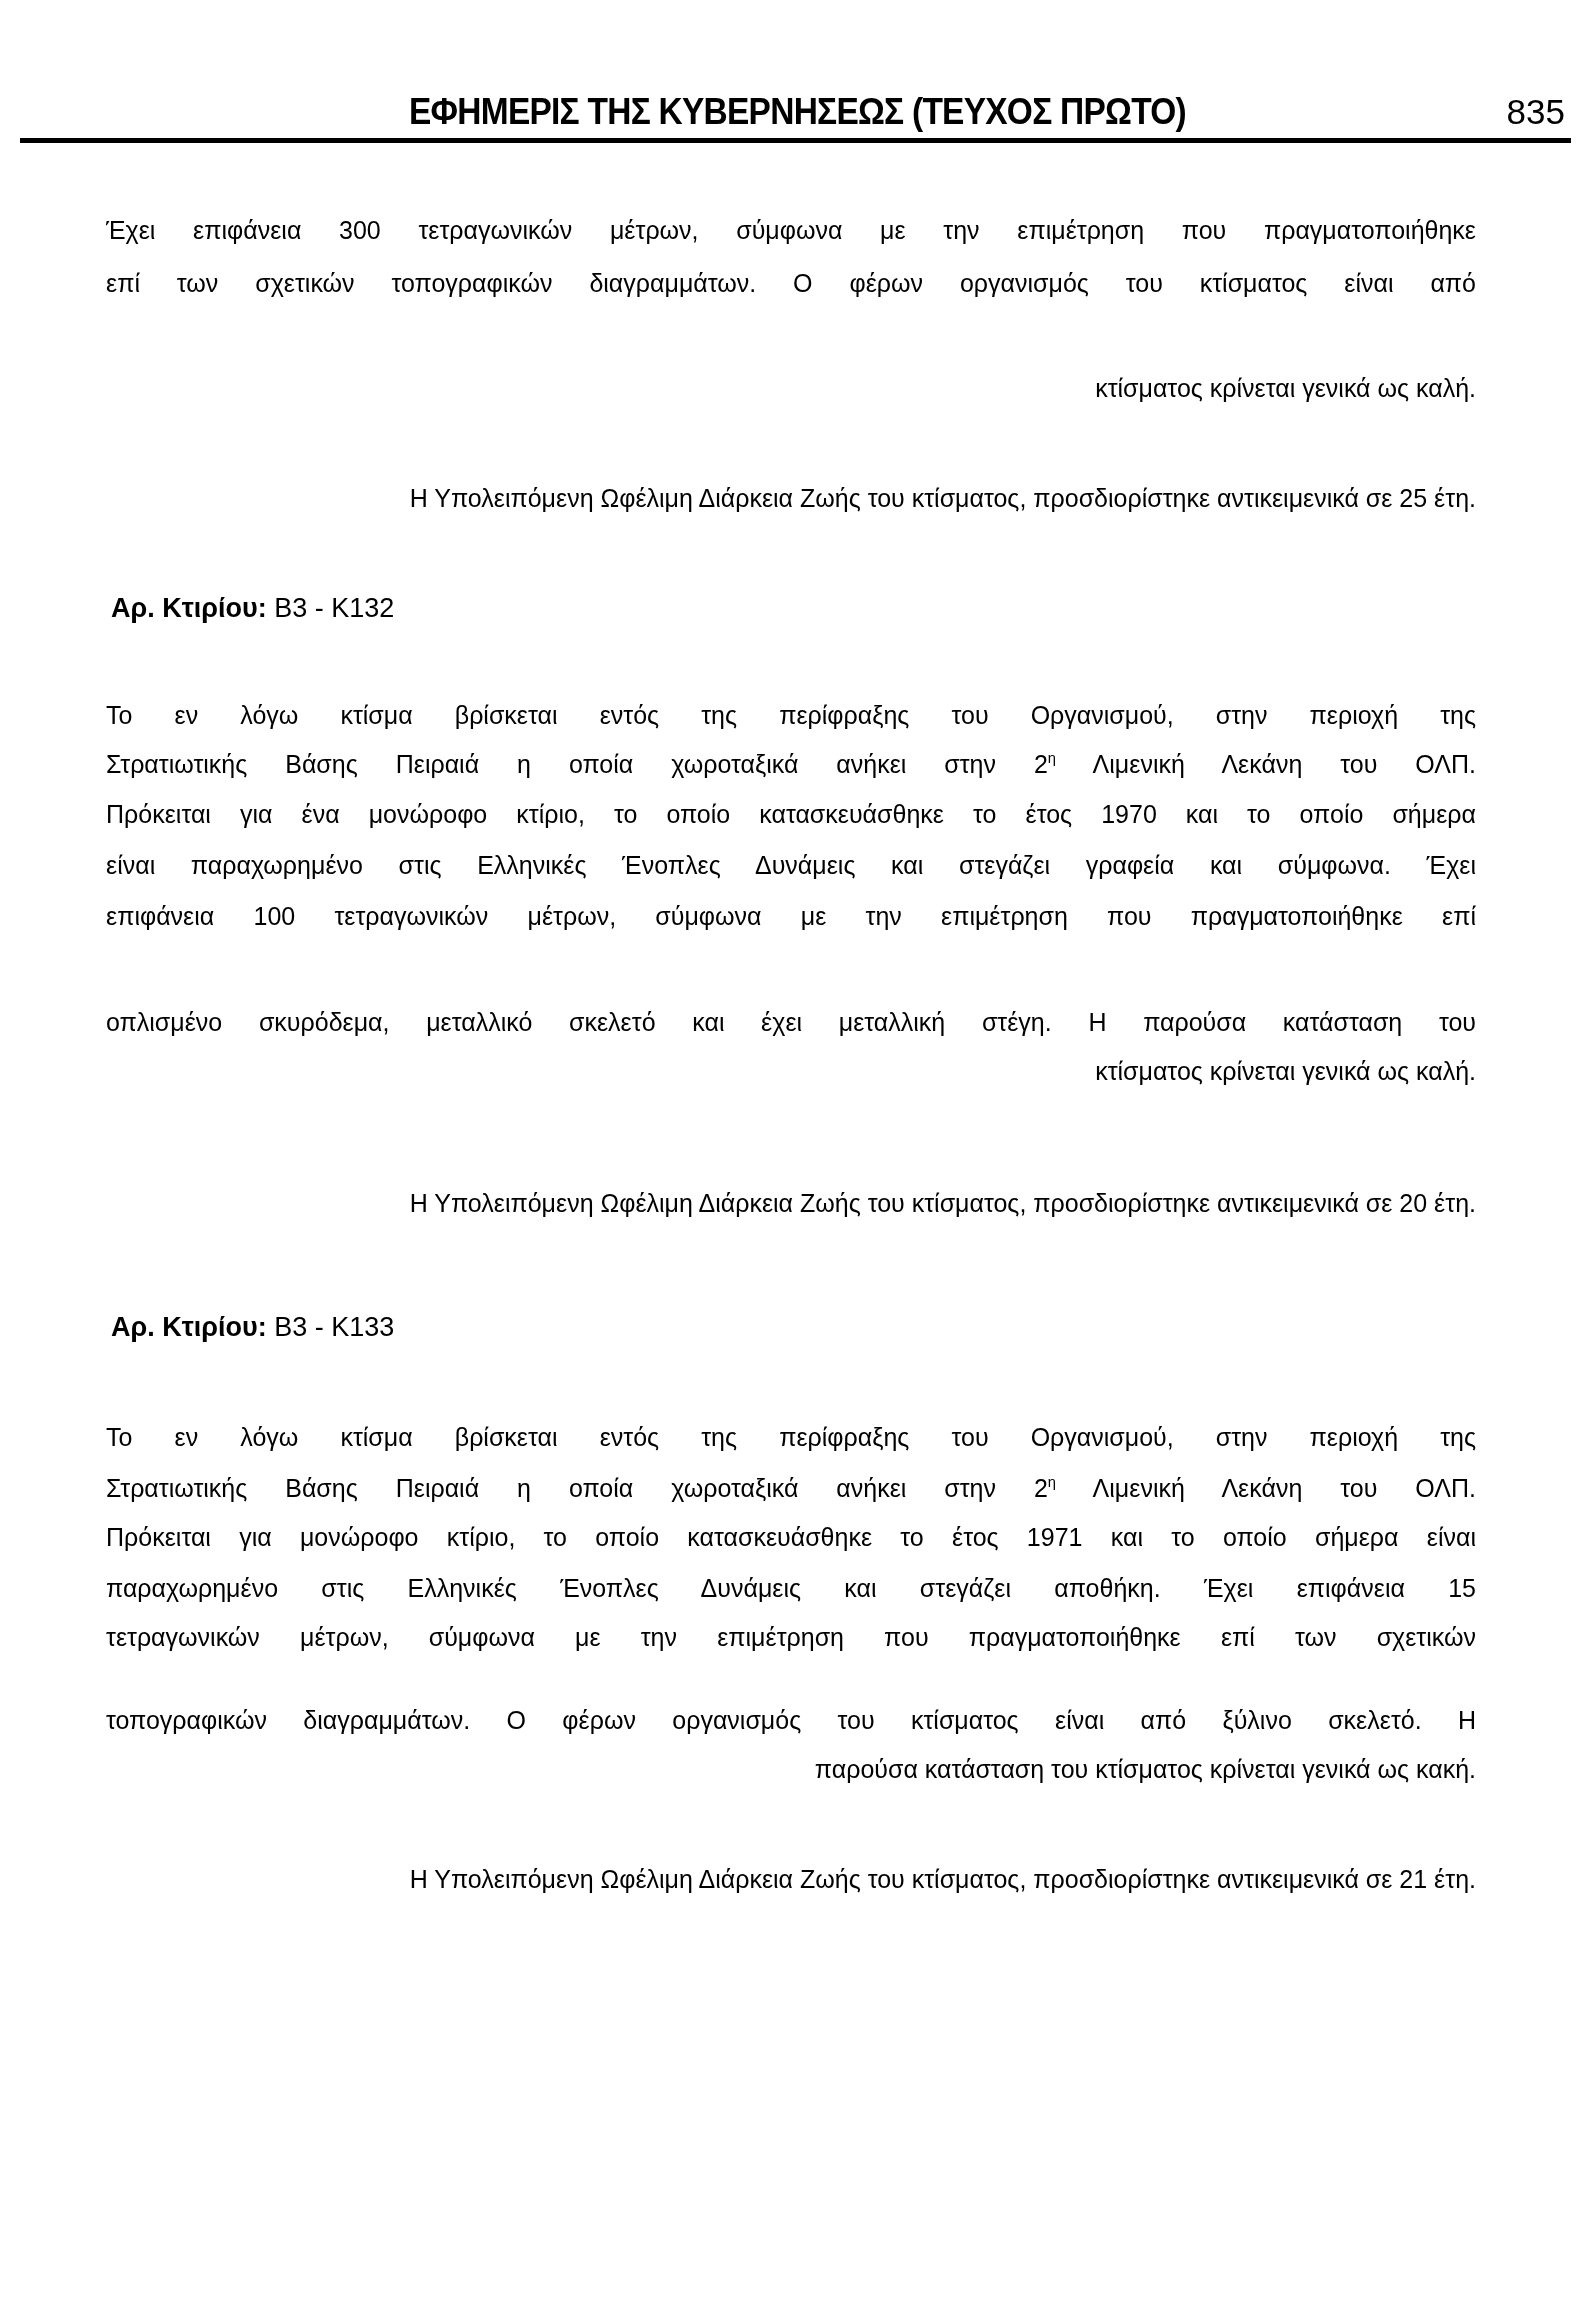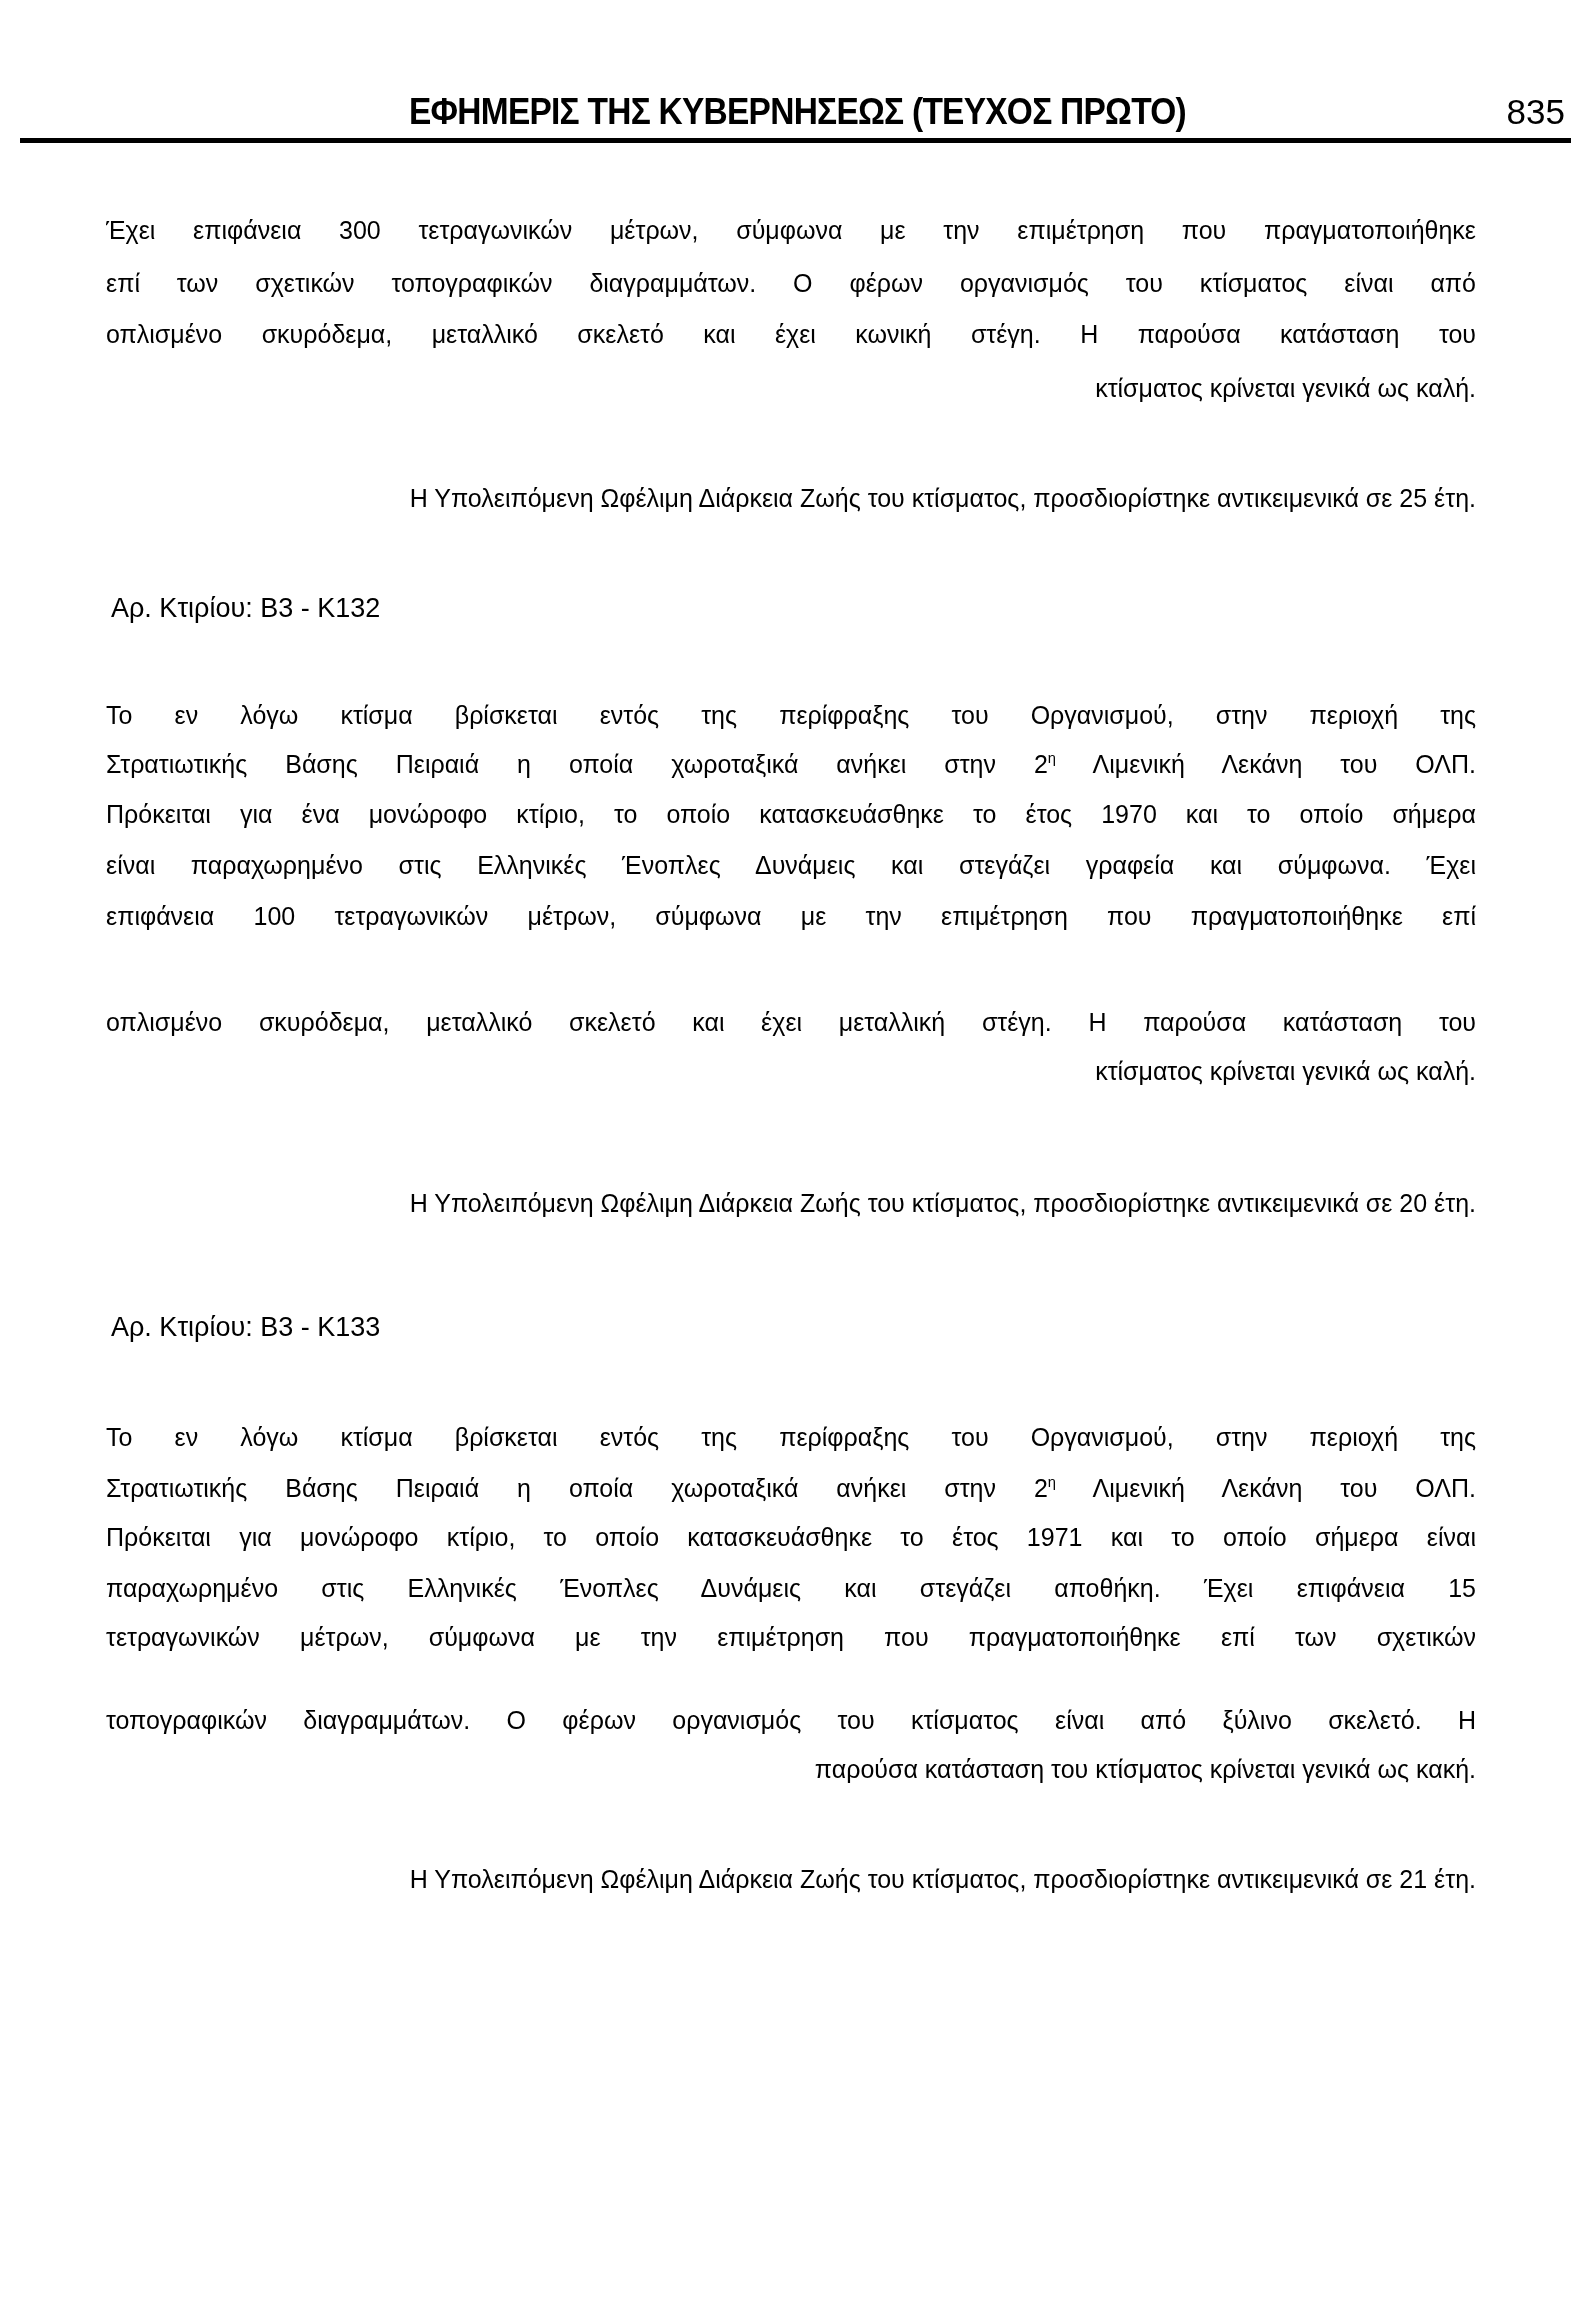--- a/index.html
+++ b/index.html
@@ -25,7 +25,6 @@
 
   <div class="line full" style="top:214px">Έχει επιφάνεια 300 τετραγωνικών μέτρων, σύμφωνα με την επιμέτρηση που πραγματοποιήθηκε</div>
   <div class="line full" style="top:267px">επί των σχετικών τοπογραφικών διαγραμμάτων. Ο φέρων οργανισμός του κτίσματος είναι από</div>
-  <div class="line full" style="top:318px">οπλισμένο σκυρόδεμα, μεταλλικό σκελετό και έχει κωνική στέγη. Η παρούσα κατάσταση του</div>
   <div class="line last" style="top:372px">κτίσματος κρίνεται γενικά ως καλή.</div>
   <div class="line last" style="top:482px">Η Υπολειπόμενη Ωφέλιμη Διάρκεια Ζωής του κτίσματος, προσδιορίστηκε αντικειμενικά σε 25 έτη.</div>
 

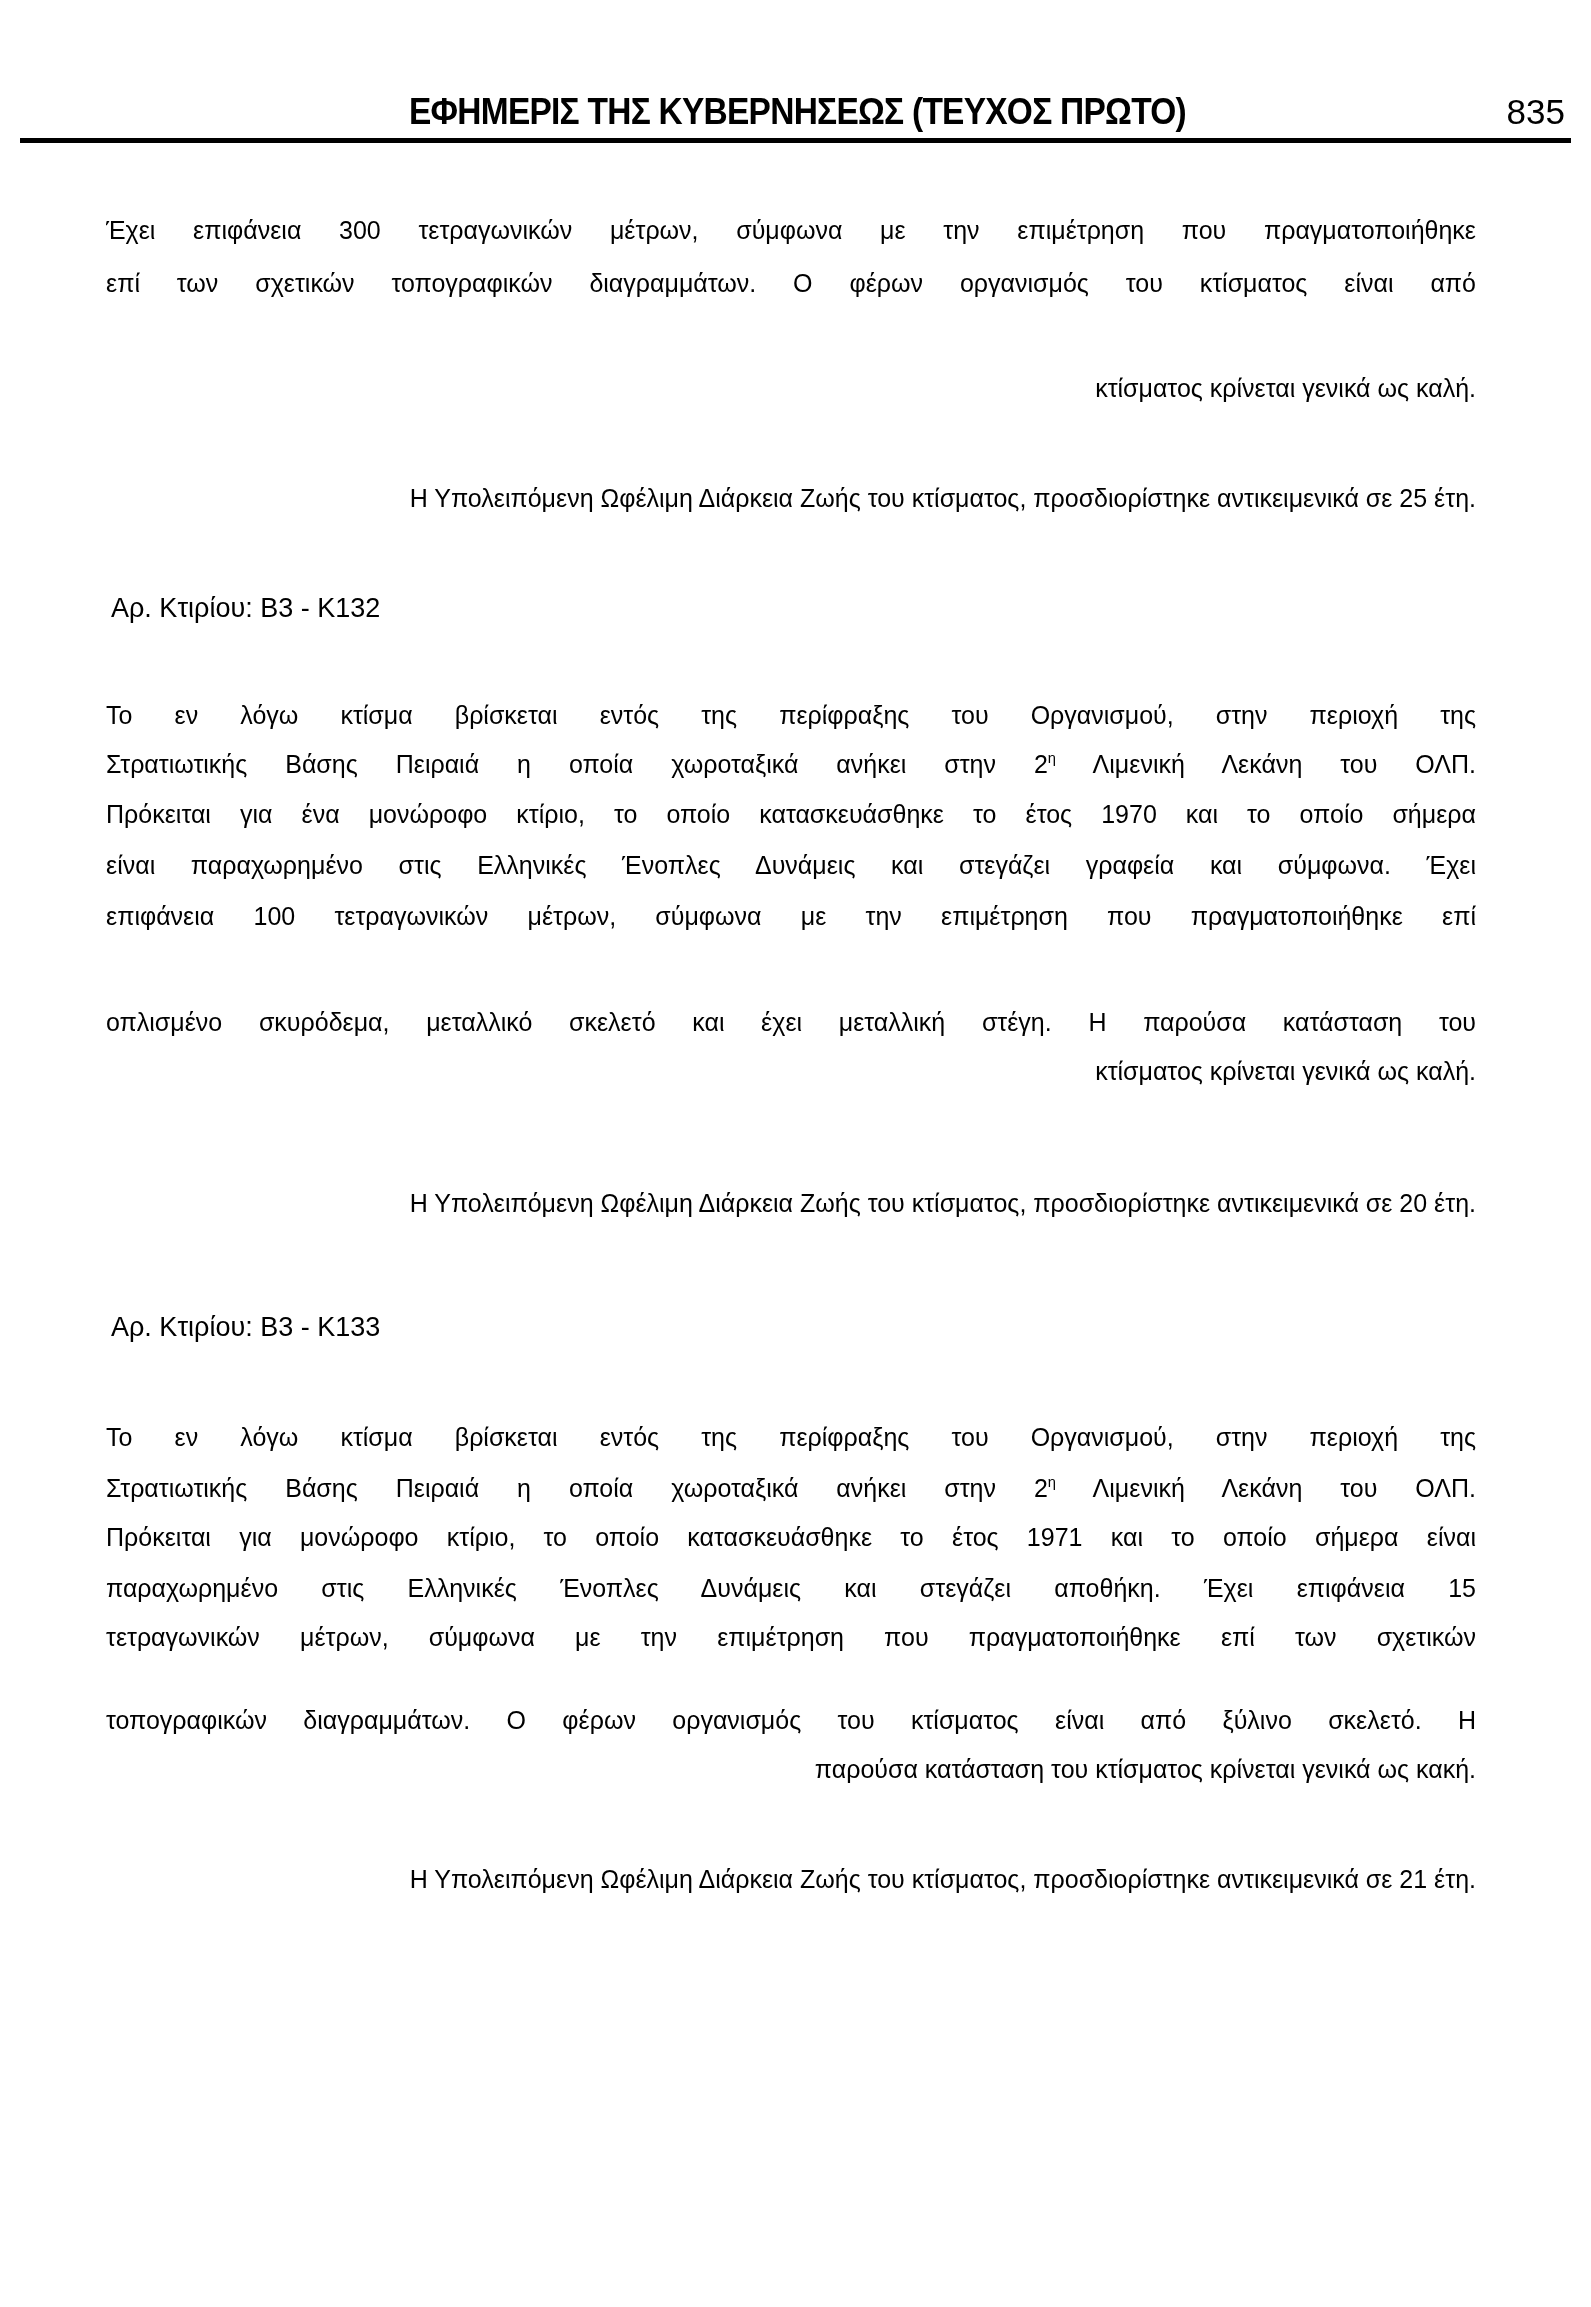--- a/index.html
+++ b/index.html
@@ -12,7 +12,7 @@
   .line.full { text-align: justify; text-align-last: justify; white-space: normal; height: 33px; overflow: hidden; }
   .line.last { text-align: right; }
   .heading { position: absolute; left: 111px; font-family: "Liberation Sans", sans-serif; font-size: 27px; line-height: 34px; white-space: nowrap; }
-  .heading .lbl { font-weight: normal; }
+  .heading .lbl { font-weight: bold; }
   sup { font-size: 14.7px; vertical-align: 9.8px; line-height: 0; }
 </style>
 </head>

